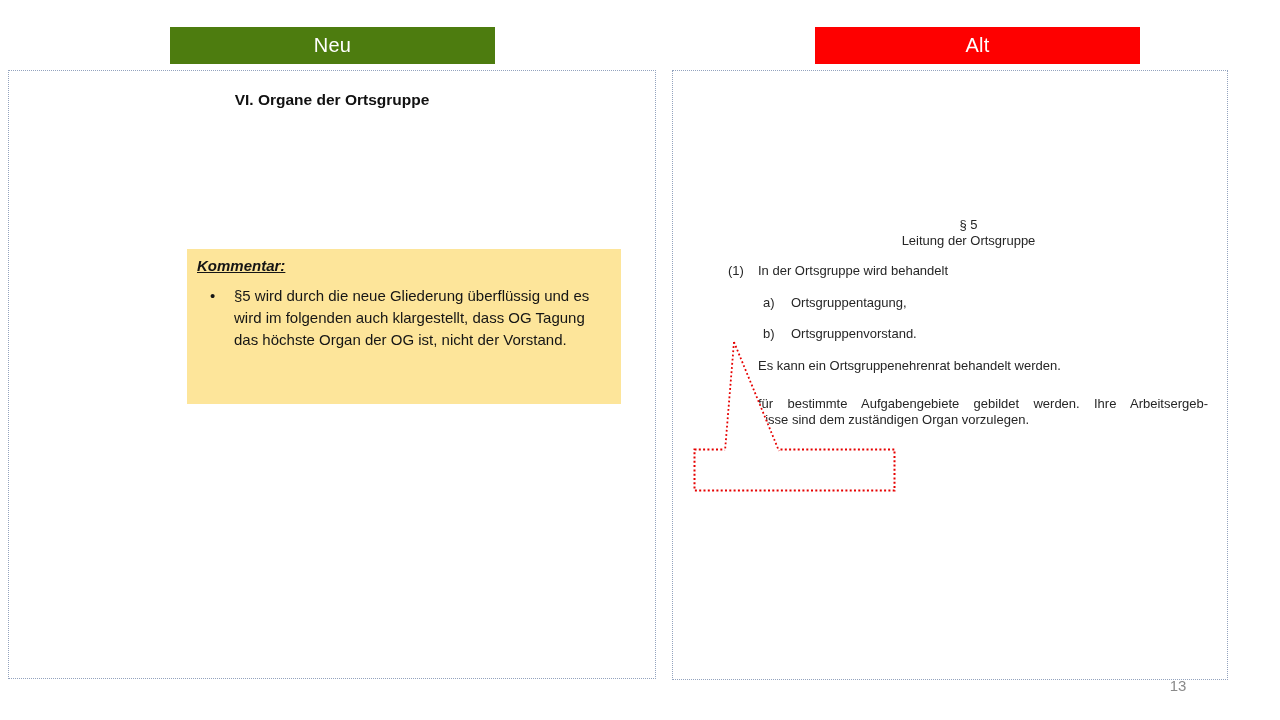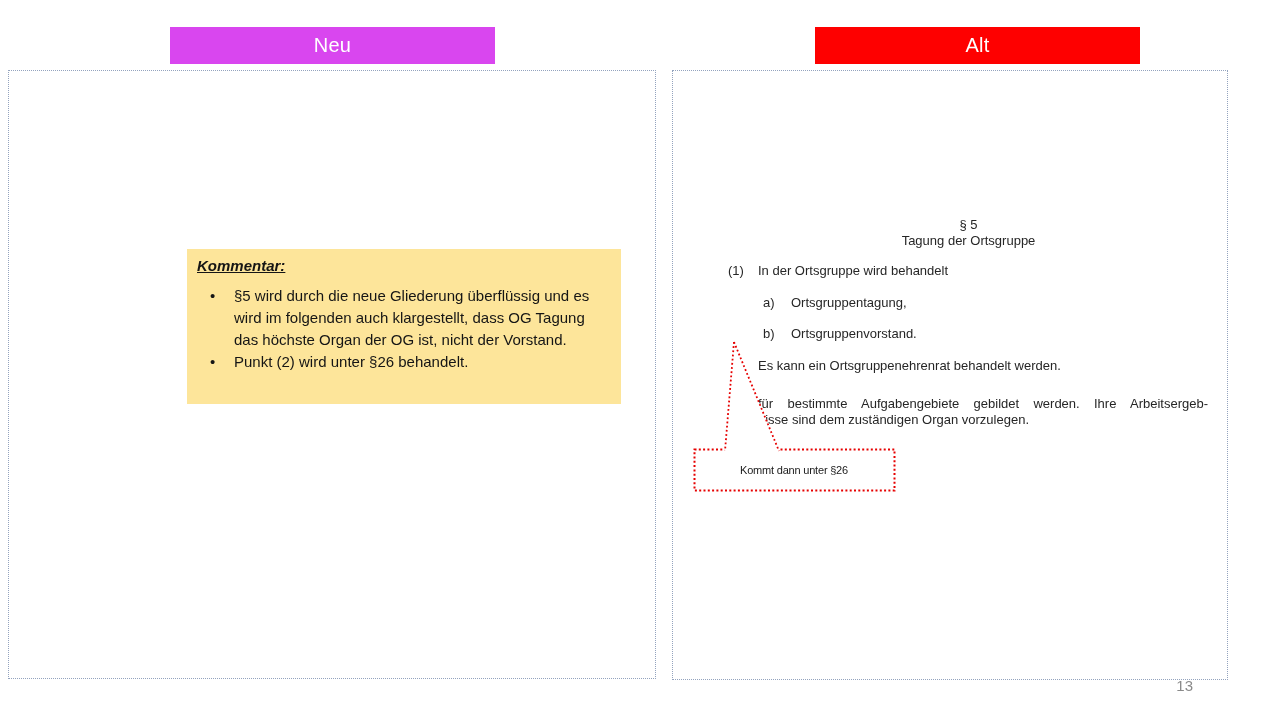--- a/index.html
+++ b/index.html
@@ -15,7 +15,7 @@
     display:flex;align-items:center;justify-content:center;
     color:#ffffff;font-size:20px;letter-spacing:.3px;
   }
-  .hdr-neu{left:170px;background:#d946ef;}
+  .hdr-neu{left:170px;background:#4d7c0f;}
   .hdr-alt{left:795px;background:#FE0000;margin-left:20px;}
 
   

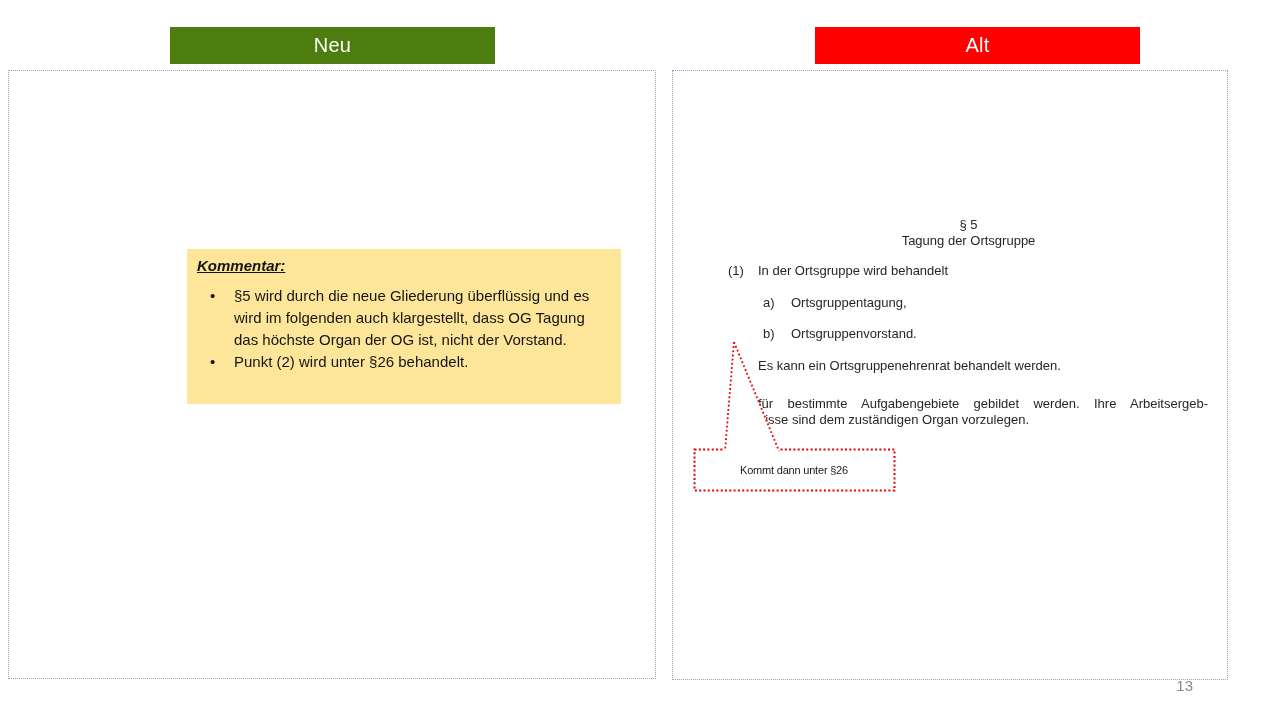--- a/index.html
+++ b/index.html
@@ -86,6 +86,7 @@
   <div class="hdr hdr-alt">Alt</div>
 
   <div class="panel panel-left">
+    <div class="panel-title">VI. Organe der Ortsgruppe</div>
 
     <div class="comment-box">
       <div class="comment-heading">Kommentar:</div>

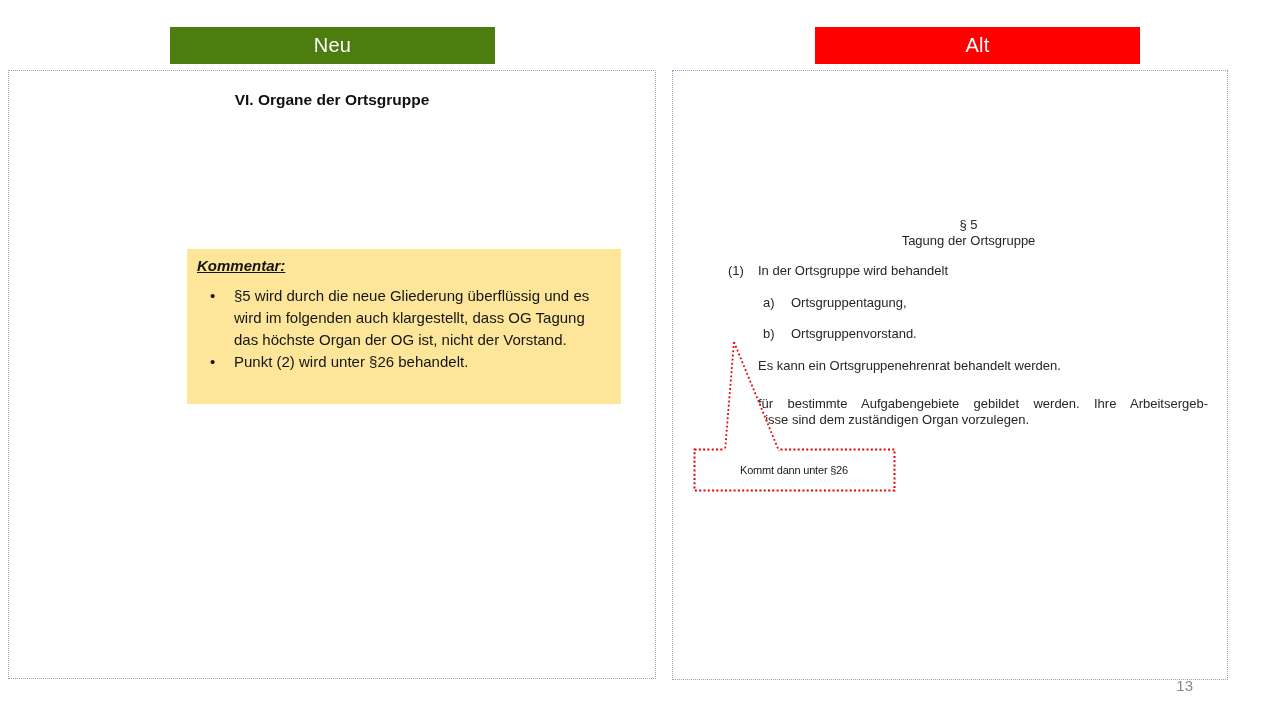--- a/index.html
+++ b/index.html
@@ -101,7 +101,7 @@
 
     <div class="doc">
       <div class="abs doc-center" style="top:0;">§ 5</div>
-      <div class="abs doc-center" style="top:16px;">Tagung der Ortsgruppe</div>
+      <div class="abs doc-center" style="top:16px;">Leitung der Ortsgruppe</div>
 
       <div class="abs doc-row" style="top:46px;">
         <span class="num">(1)</span>

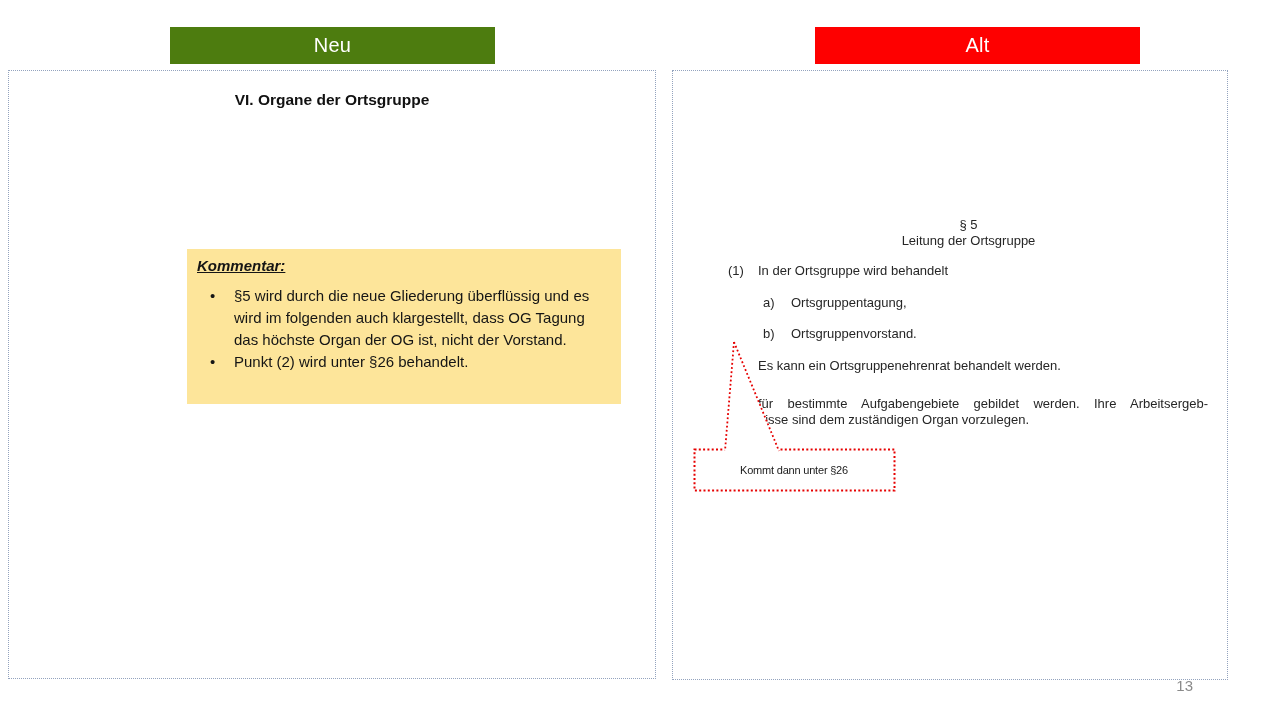--- a/index.html
+++ b/index.html
@@ -92,7 +92,6 @@
       <div class="comment-heading">Kommentar:</div>
       <ul class="comment-list">
         <li>§5 wird durch die neue Gliederung überflüssig und es wird im folgenden auch klargestellt, dass OG Tagung das höchste Organ der OG ist, nicht der Vorstand.</li>
-        <li>Punkt (2) wird unter §26 behandelt.</li>
       </ul>
     </div>
   </div>

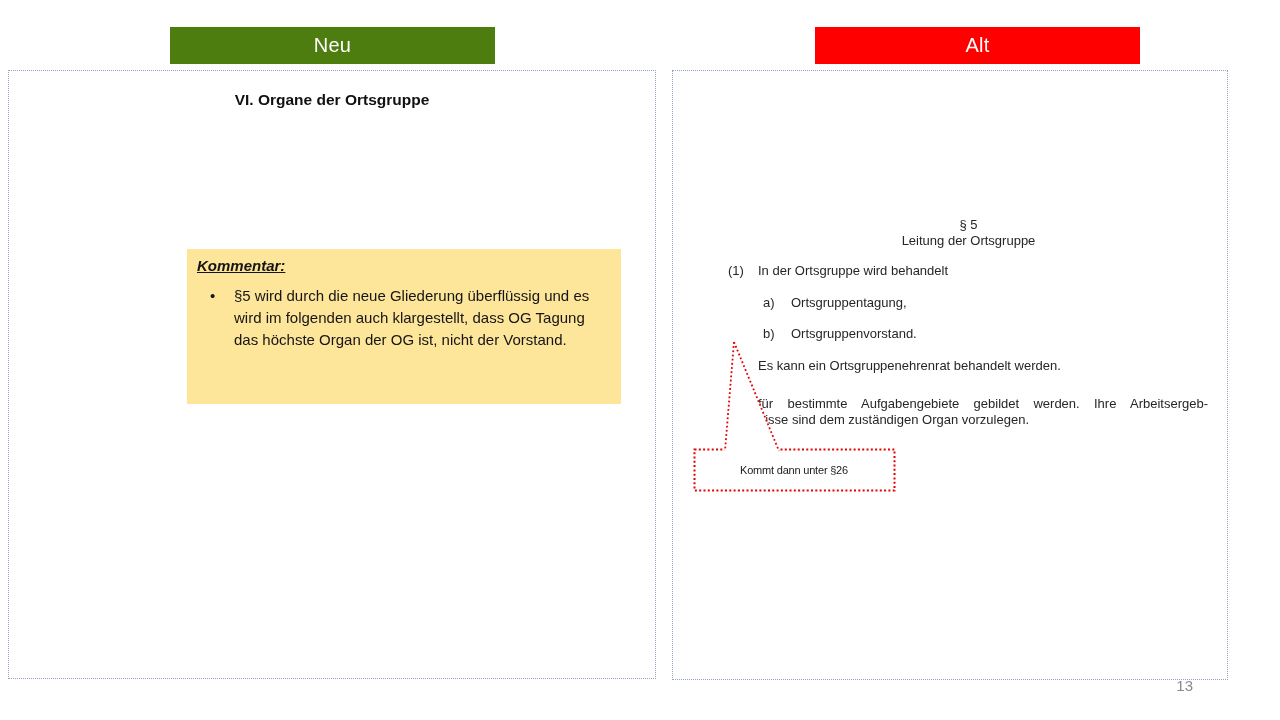--- a/index.html
+++ b/index.html
@@ -134,7 +134,6 @@
       <line x1="61" y1="271" x2="52" y2="380" stroke="#E60000" stroke-width="1.8" stroke-dasharray="1.8 2.4"></line>
       <line x1="61" y1="271" x2="106" y2="380" stroke="#E60000" stroke-width="1.8" stroke-dasharray="1.8 2.4"></line>
     </svg>
-    <div class="callout-text">Kommt dann unter §26</div>
   </div>
 
   <div class="page-number">13</div>

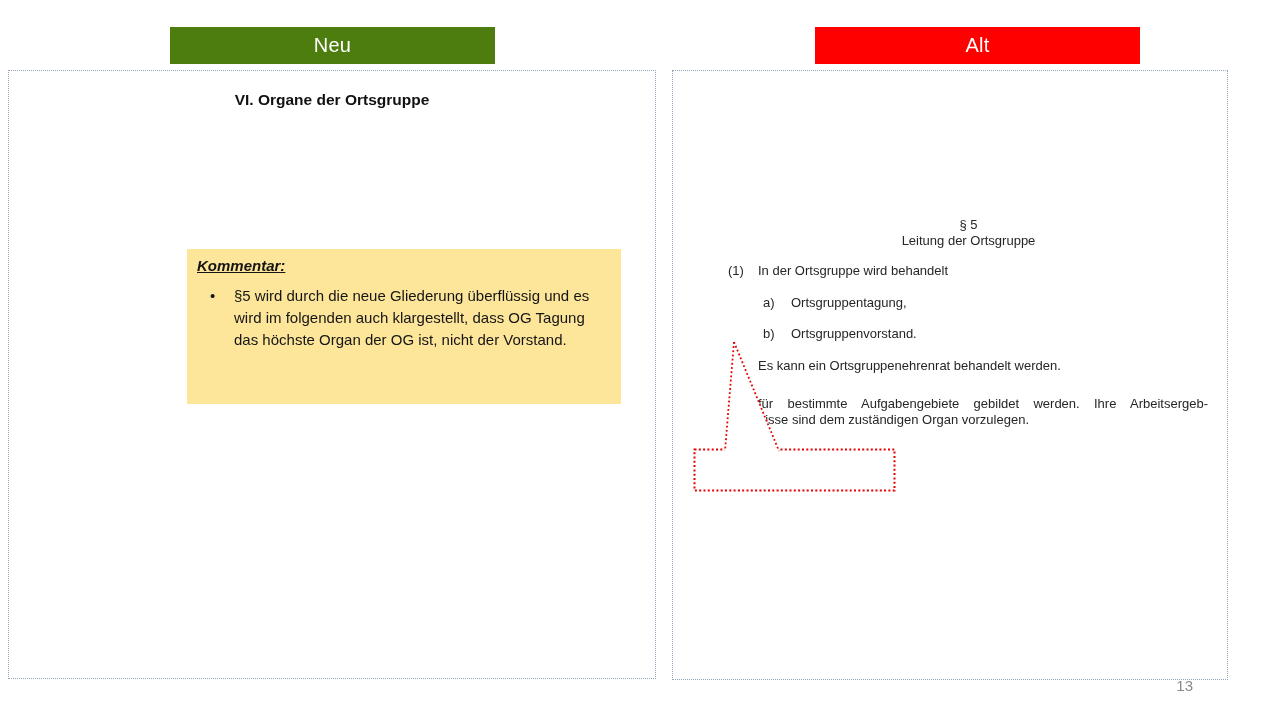--- a/index.html
+++ b/index.html
@@ -73,7 +73,7 @@
   }
 
   .page-number{
-    position:absolute;left:1163px;top:677px;width:30px;text-align:right;
+    position:absolute;left:1163px;top:677px;width:30px;text-align:center;
     font-size:15px;color:#8A8A8A;
   }
 </style>

